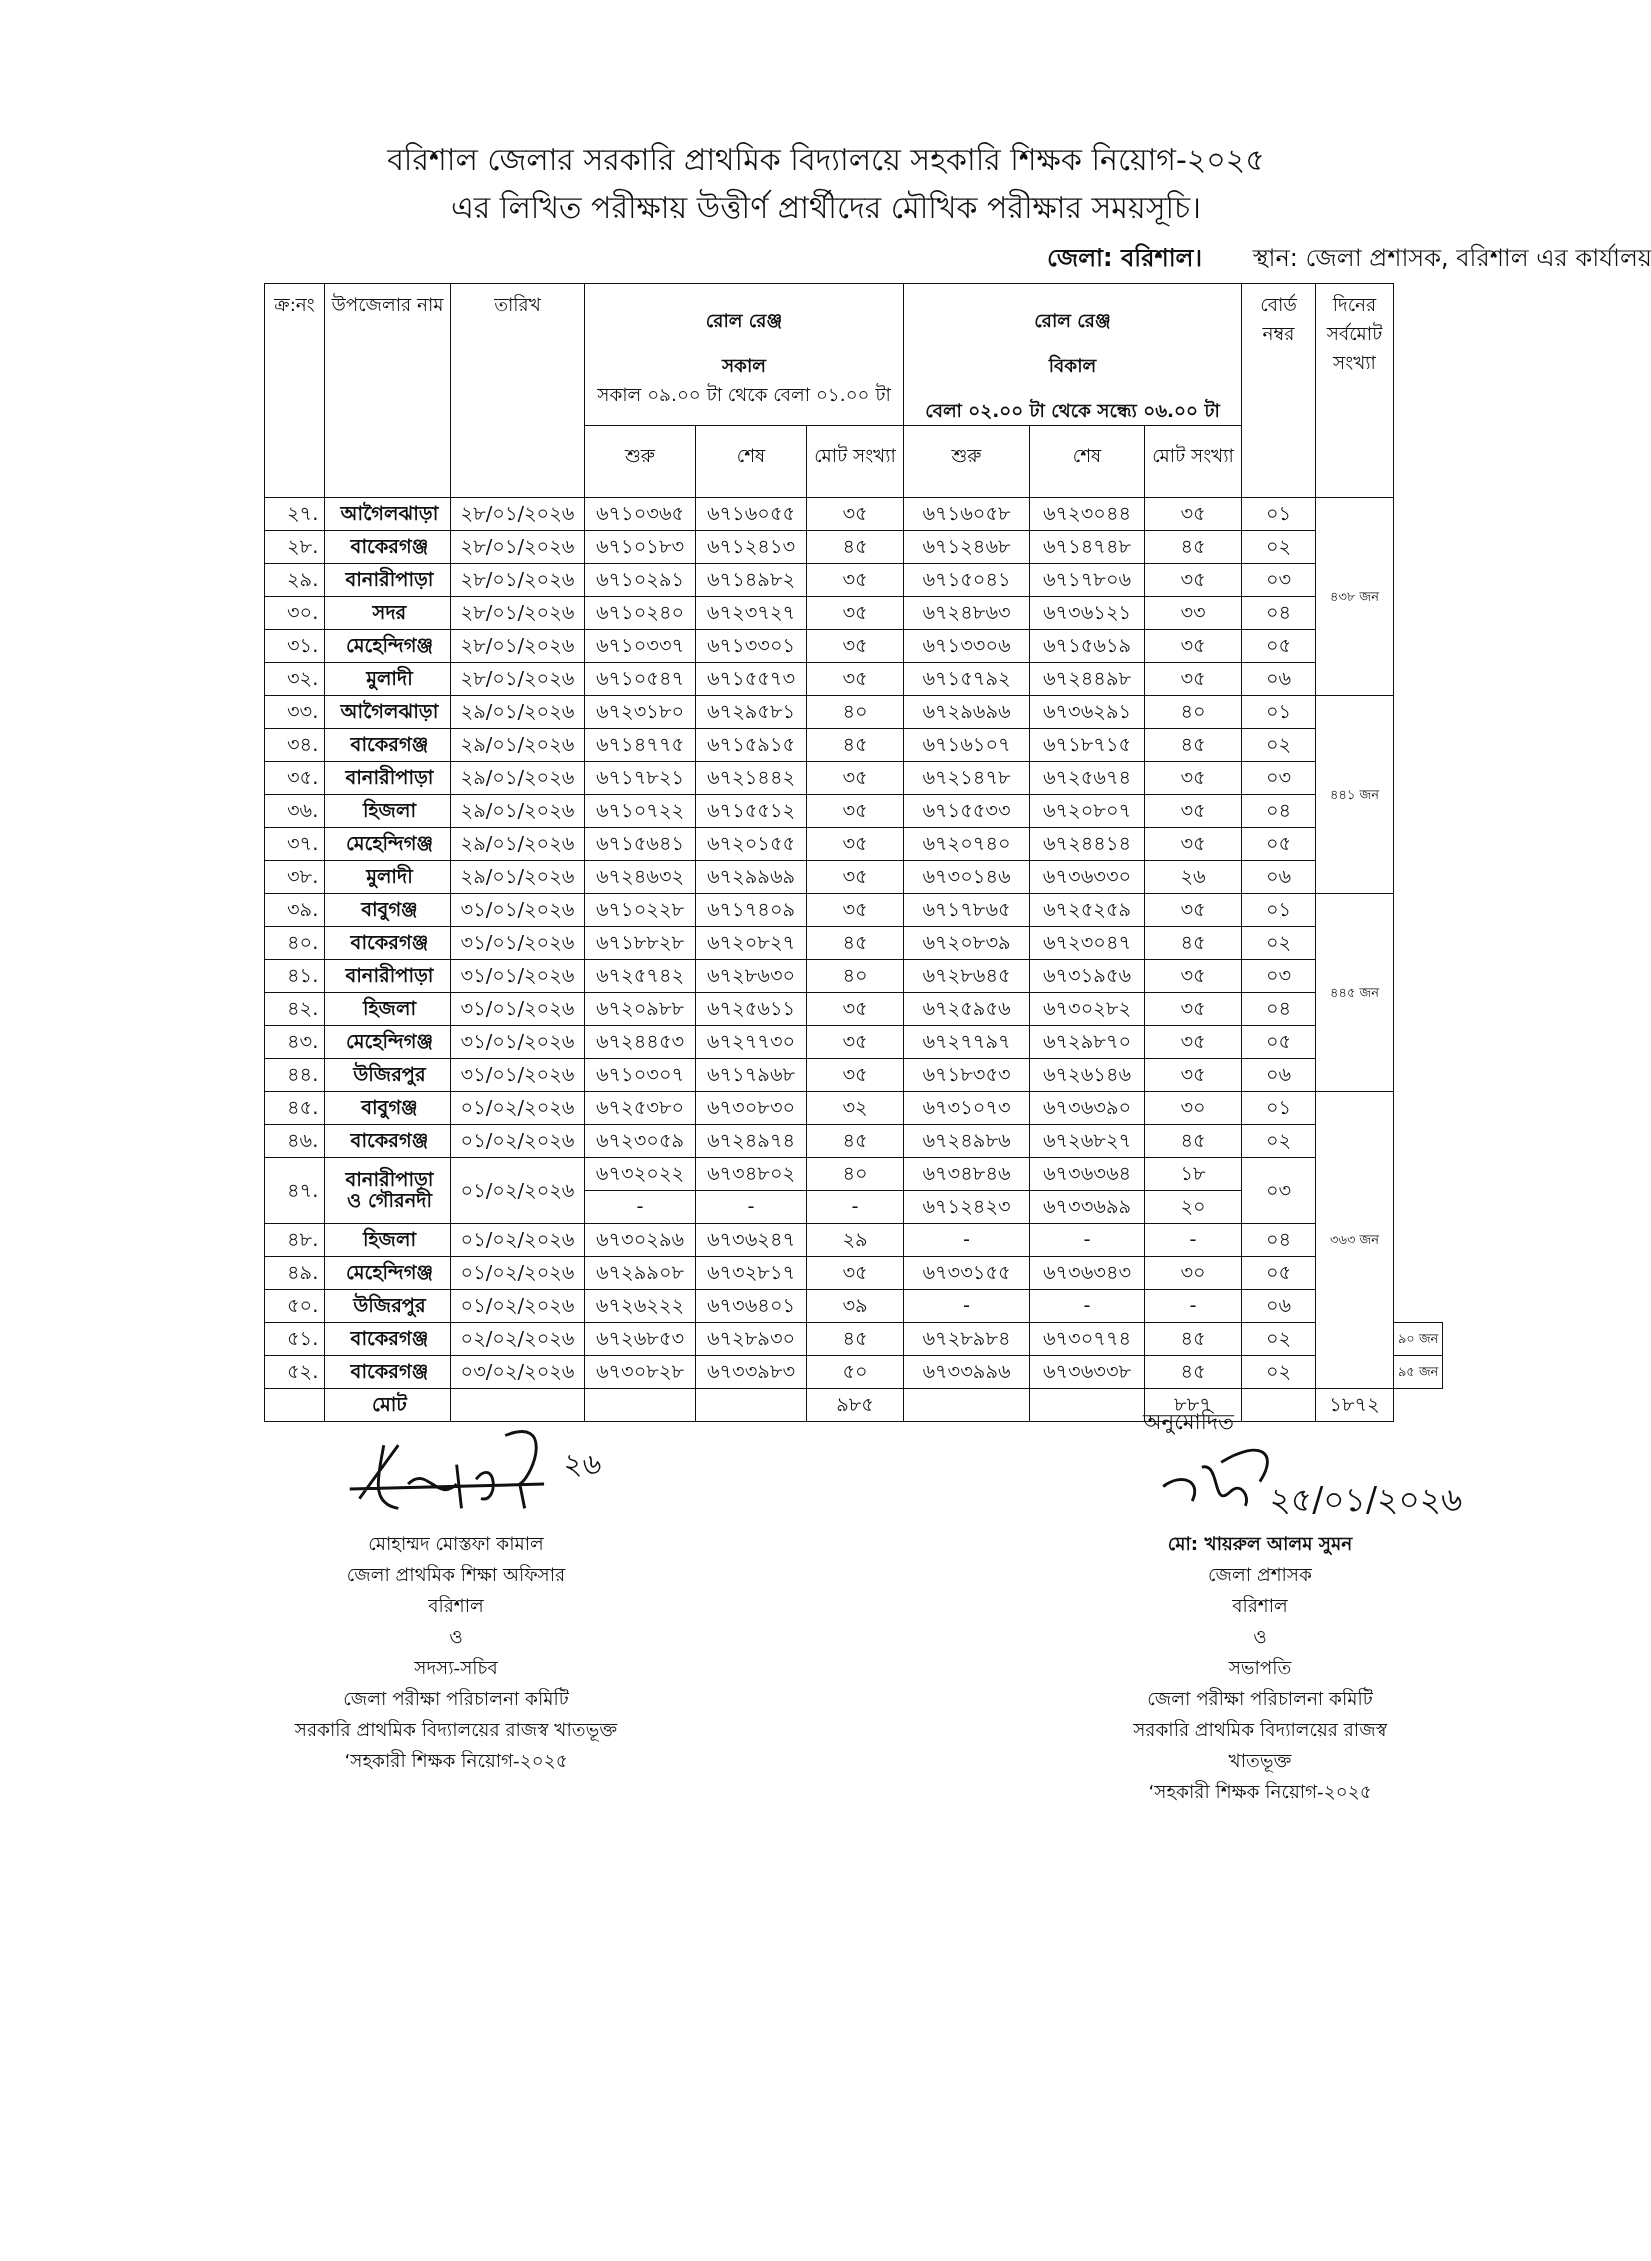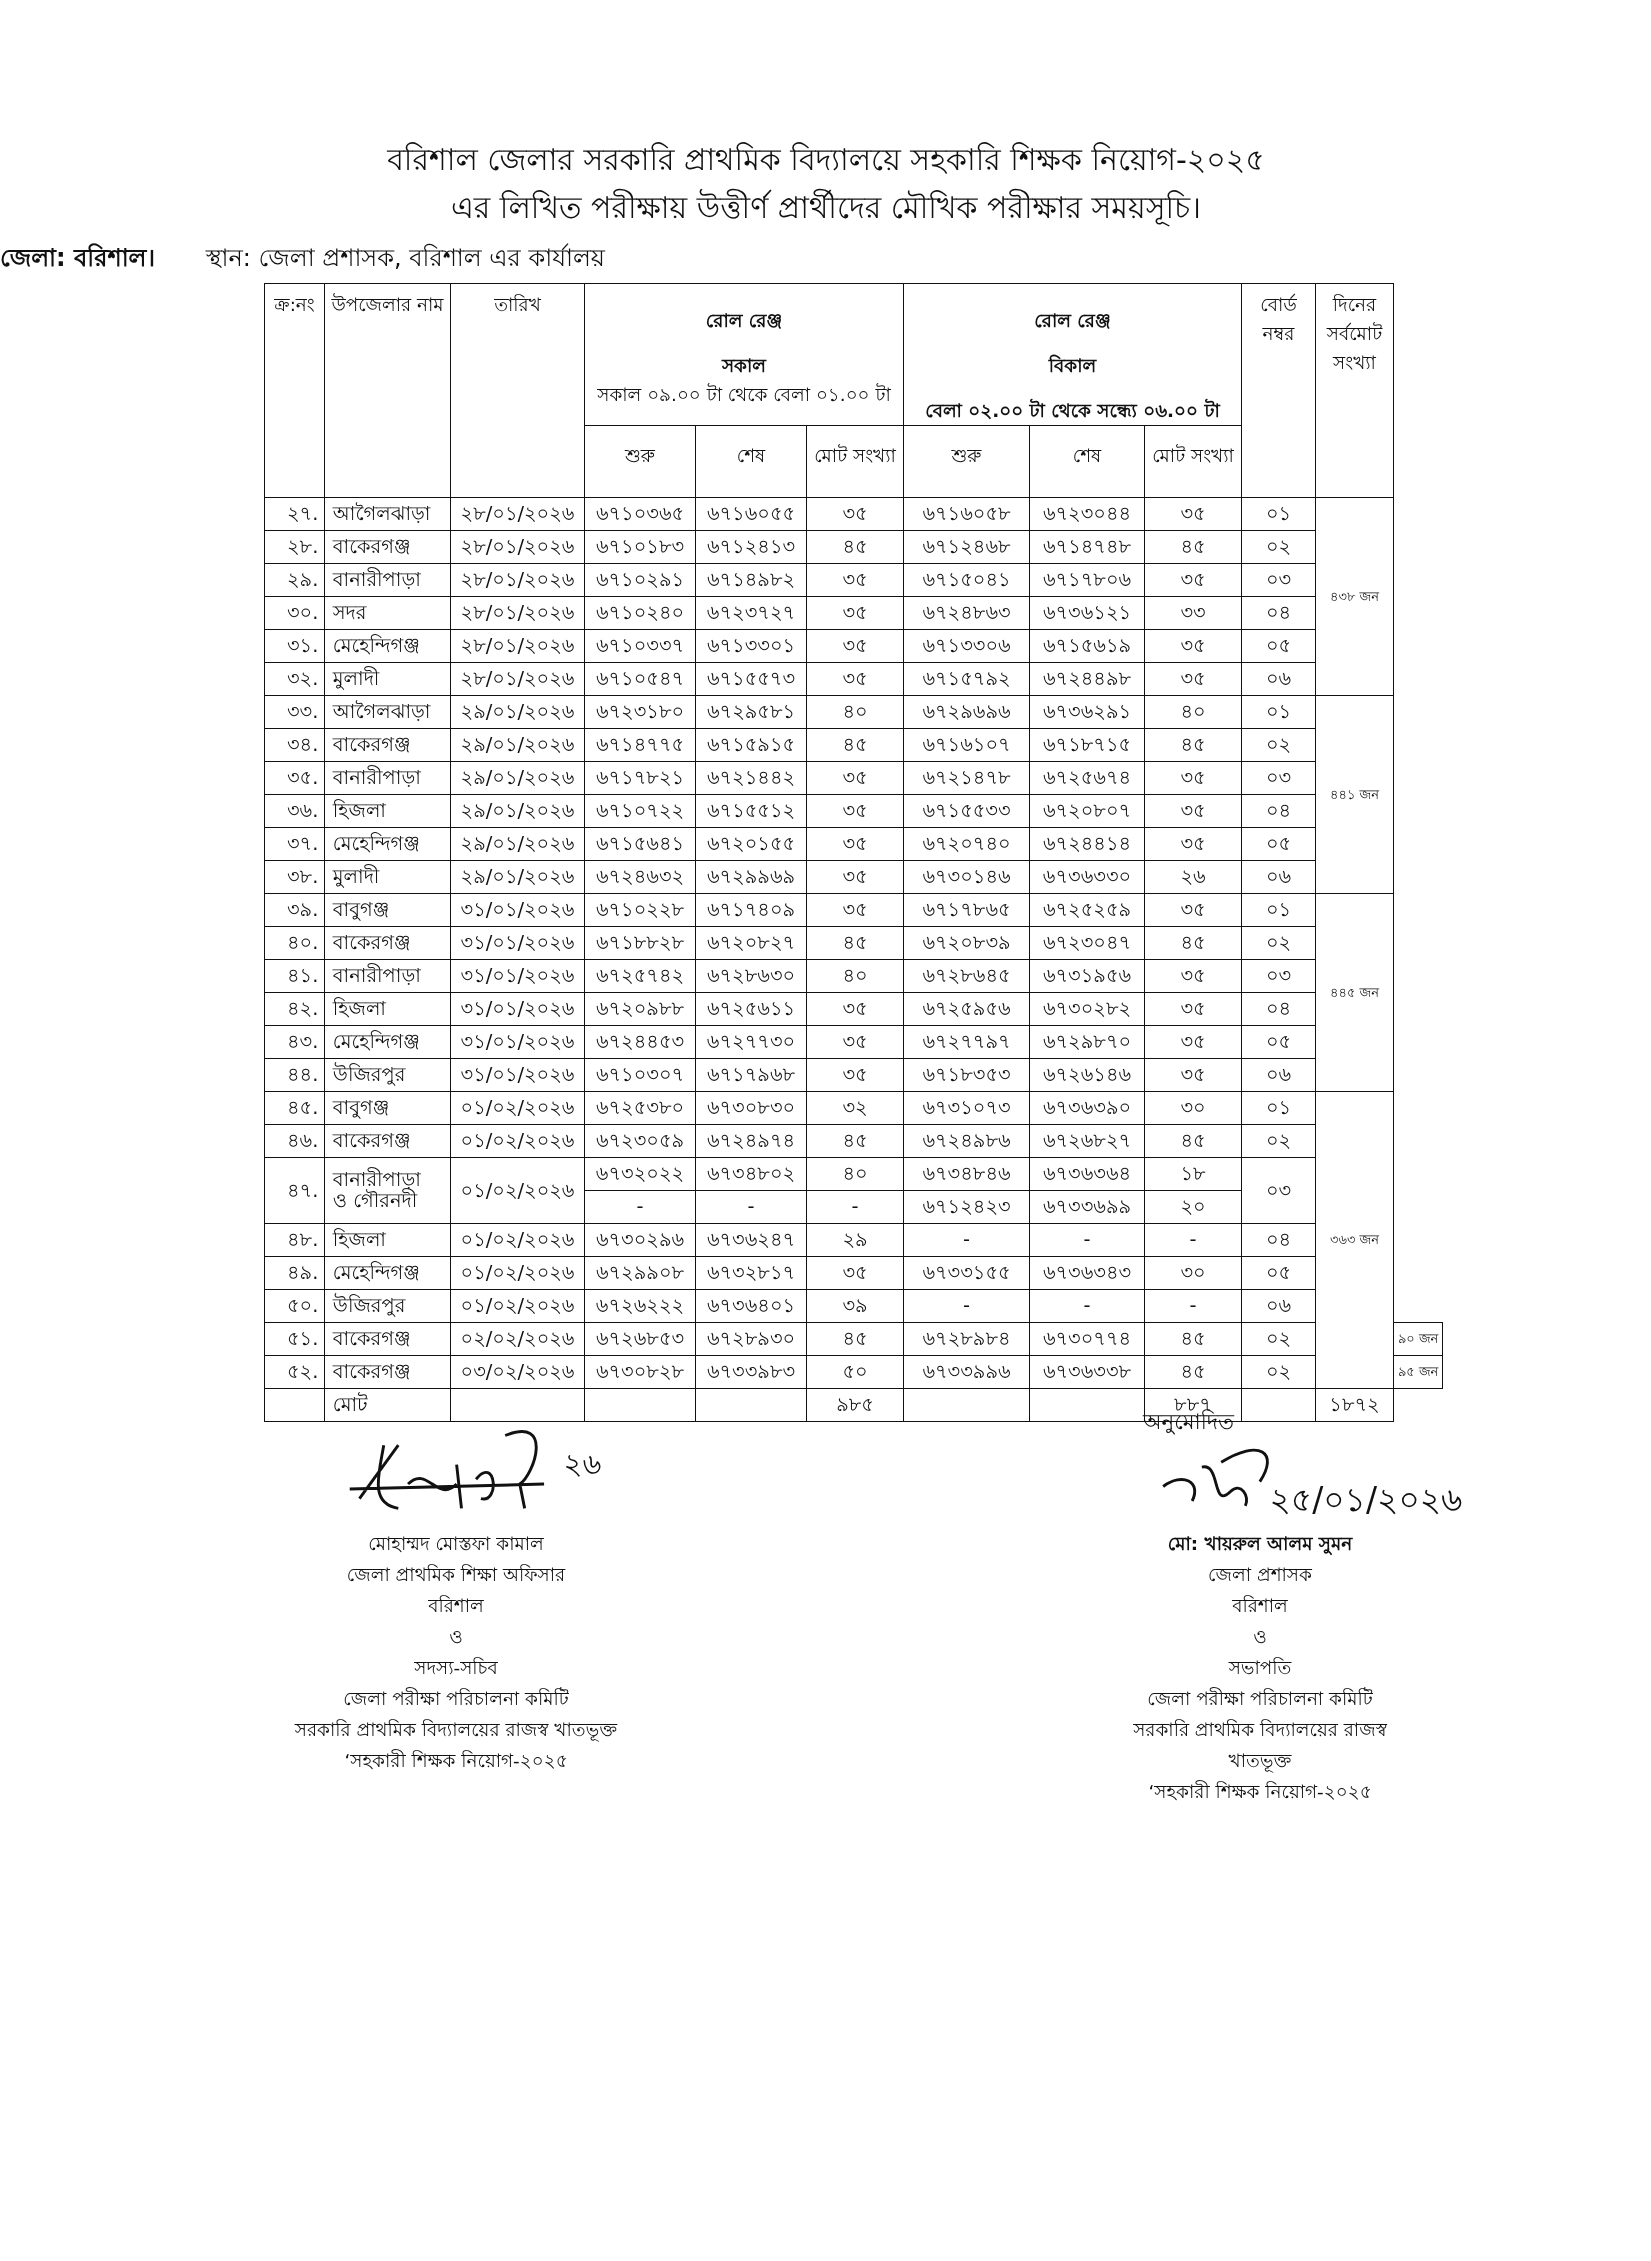--- a/index.html
+++ b/index.html
@@ -8,7 +8,7 @@
   .title { position: absolute; left: 0; width: 1652px; text-align: center; }
   .title .l1 { position: absolute; top: 136px; width: 1652px; font-size: 30px; }
   .title .l2 { position: absolute; top: 184px; width: 1652px; font-size: 30px; }
-  .subtitle { position: absolute; top: 239px; left: 0; width: 1652px; text-align: left; font-size: 24px; }
+  .subtitle { position: absolute; top: 239px; left: 0; width: 1652px; text-align: right; font-size: 24px; }
   .subtitle .dist { font-weight: bold; margin-right: 43px; }
   table.sched { position: absolute; left: 264px; top: 283px; border-collapse: collapse;
                 font-size: 19.4px; table-layout: fixed; }

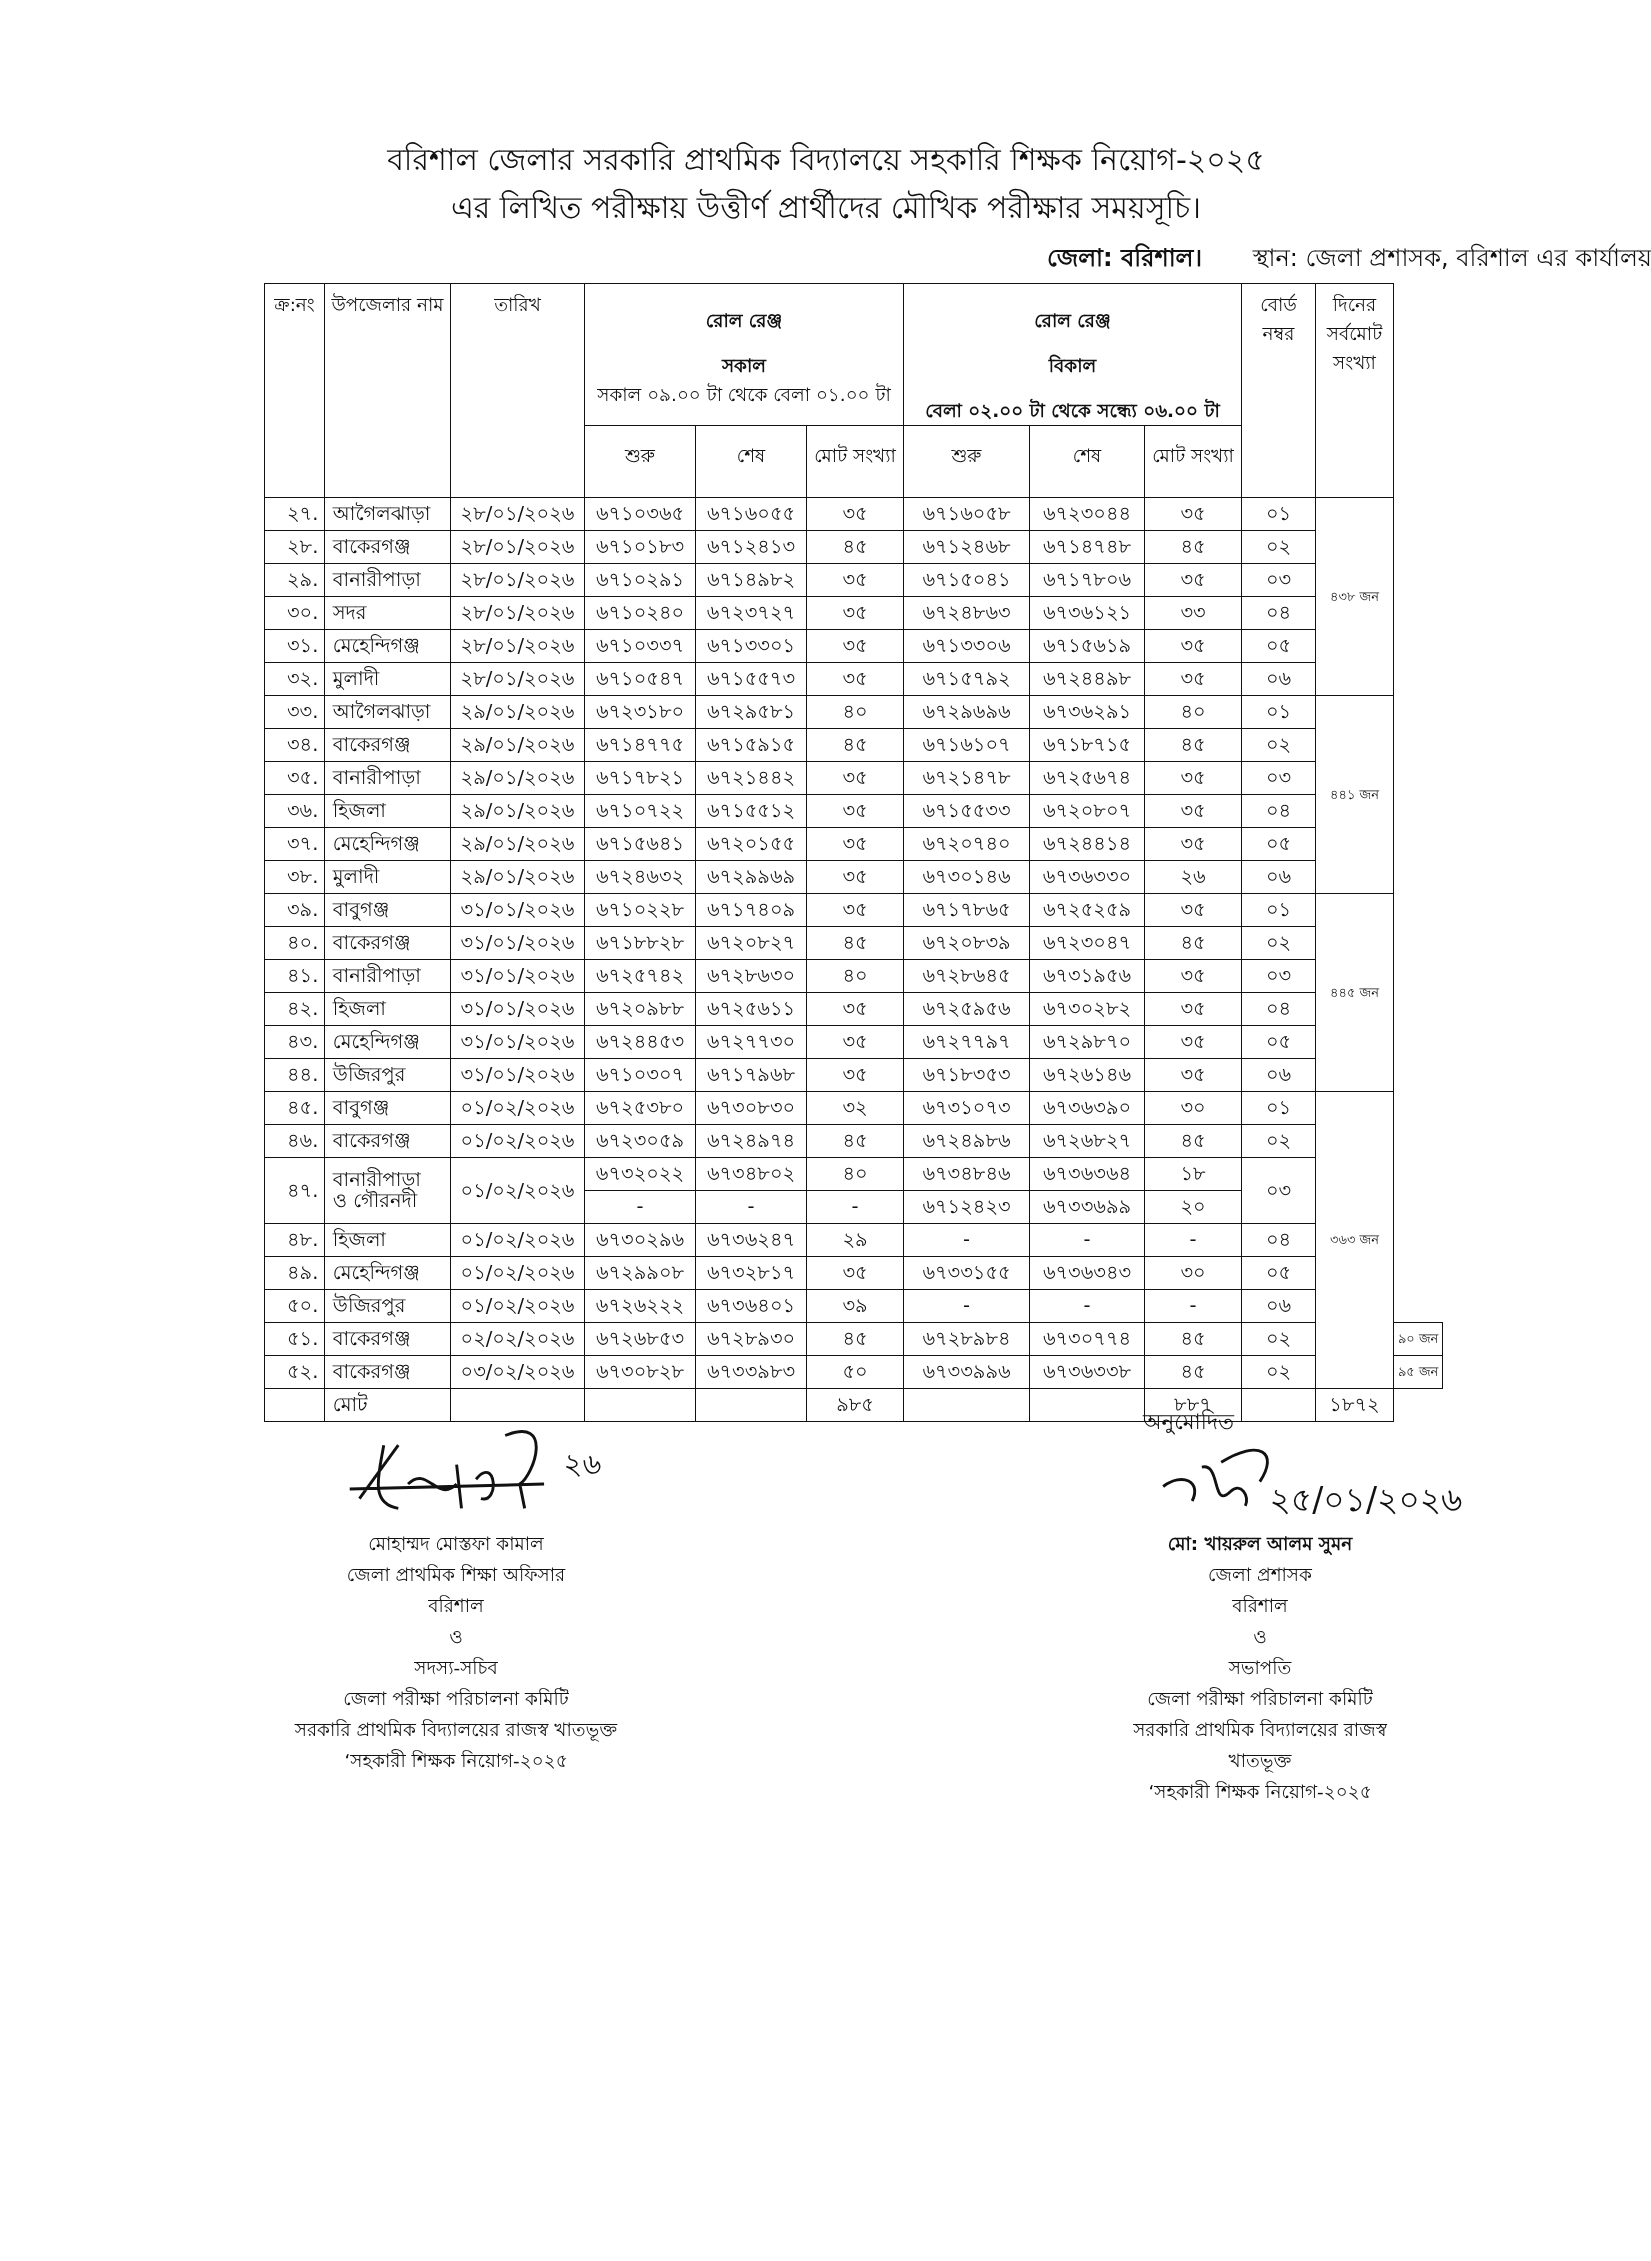--- a/index.html
+++ b/index.html
@@ -18,7 +18,7 @@
   table.sched th.grp { height: 124px; }
   table.sched th.sub { height: 54px; padding-top: 17px; line-height: 25px; }
   table.sched th .b { font-weight: bold; display: block; margin-top: 16px; }
-  table.sched td.name { text-align: left; padding-left: 7.8px; }
+  table.sched td.name { text-align: center; padding-left: 7.8px; font-weight: bold; }
   table.sched td.sl { text-align: left; padding-left: 22px; }
   table.sched td.daytotal { font-size: 13px; }
   .sig { position: absolute; text-align: center; font-size: 18.4px; line-height: 31px; }

